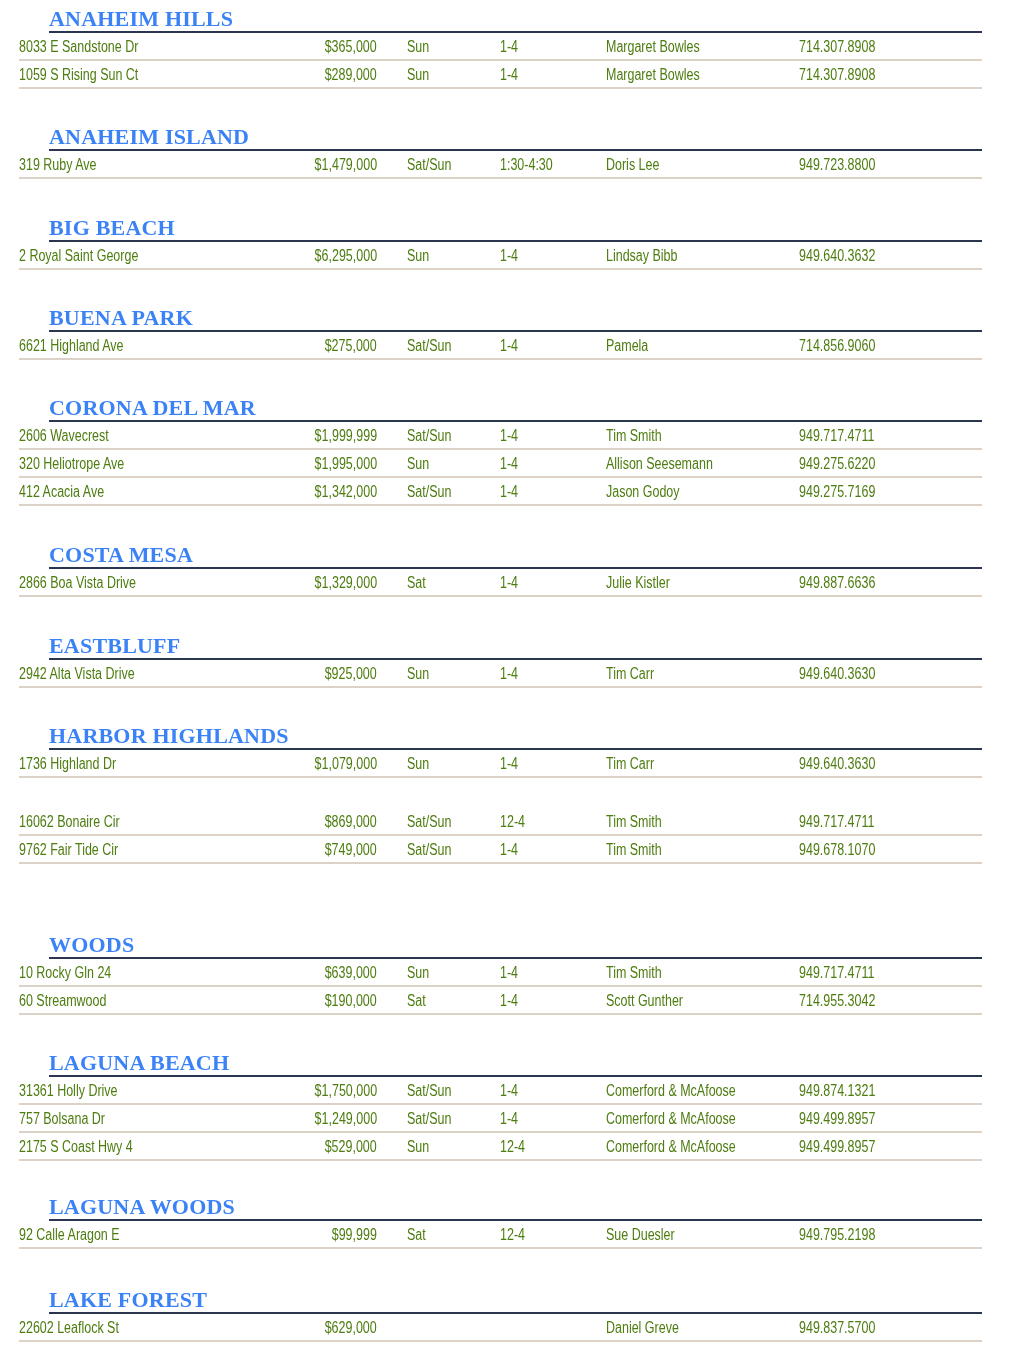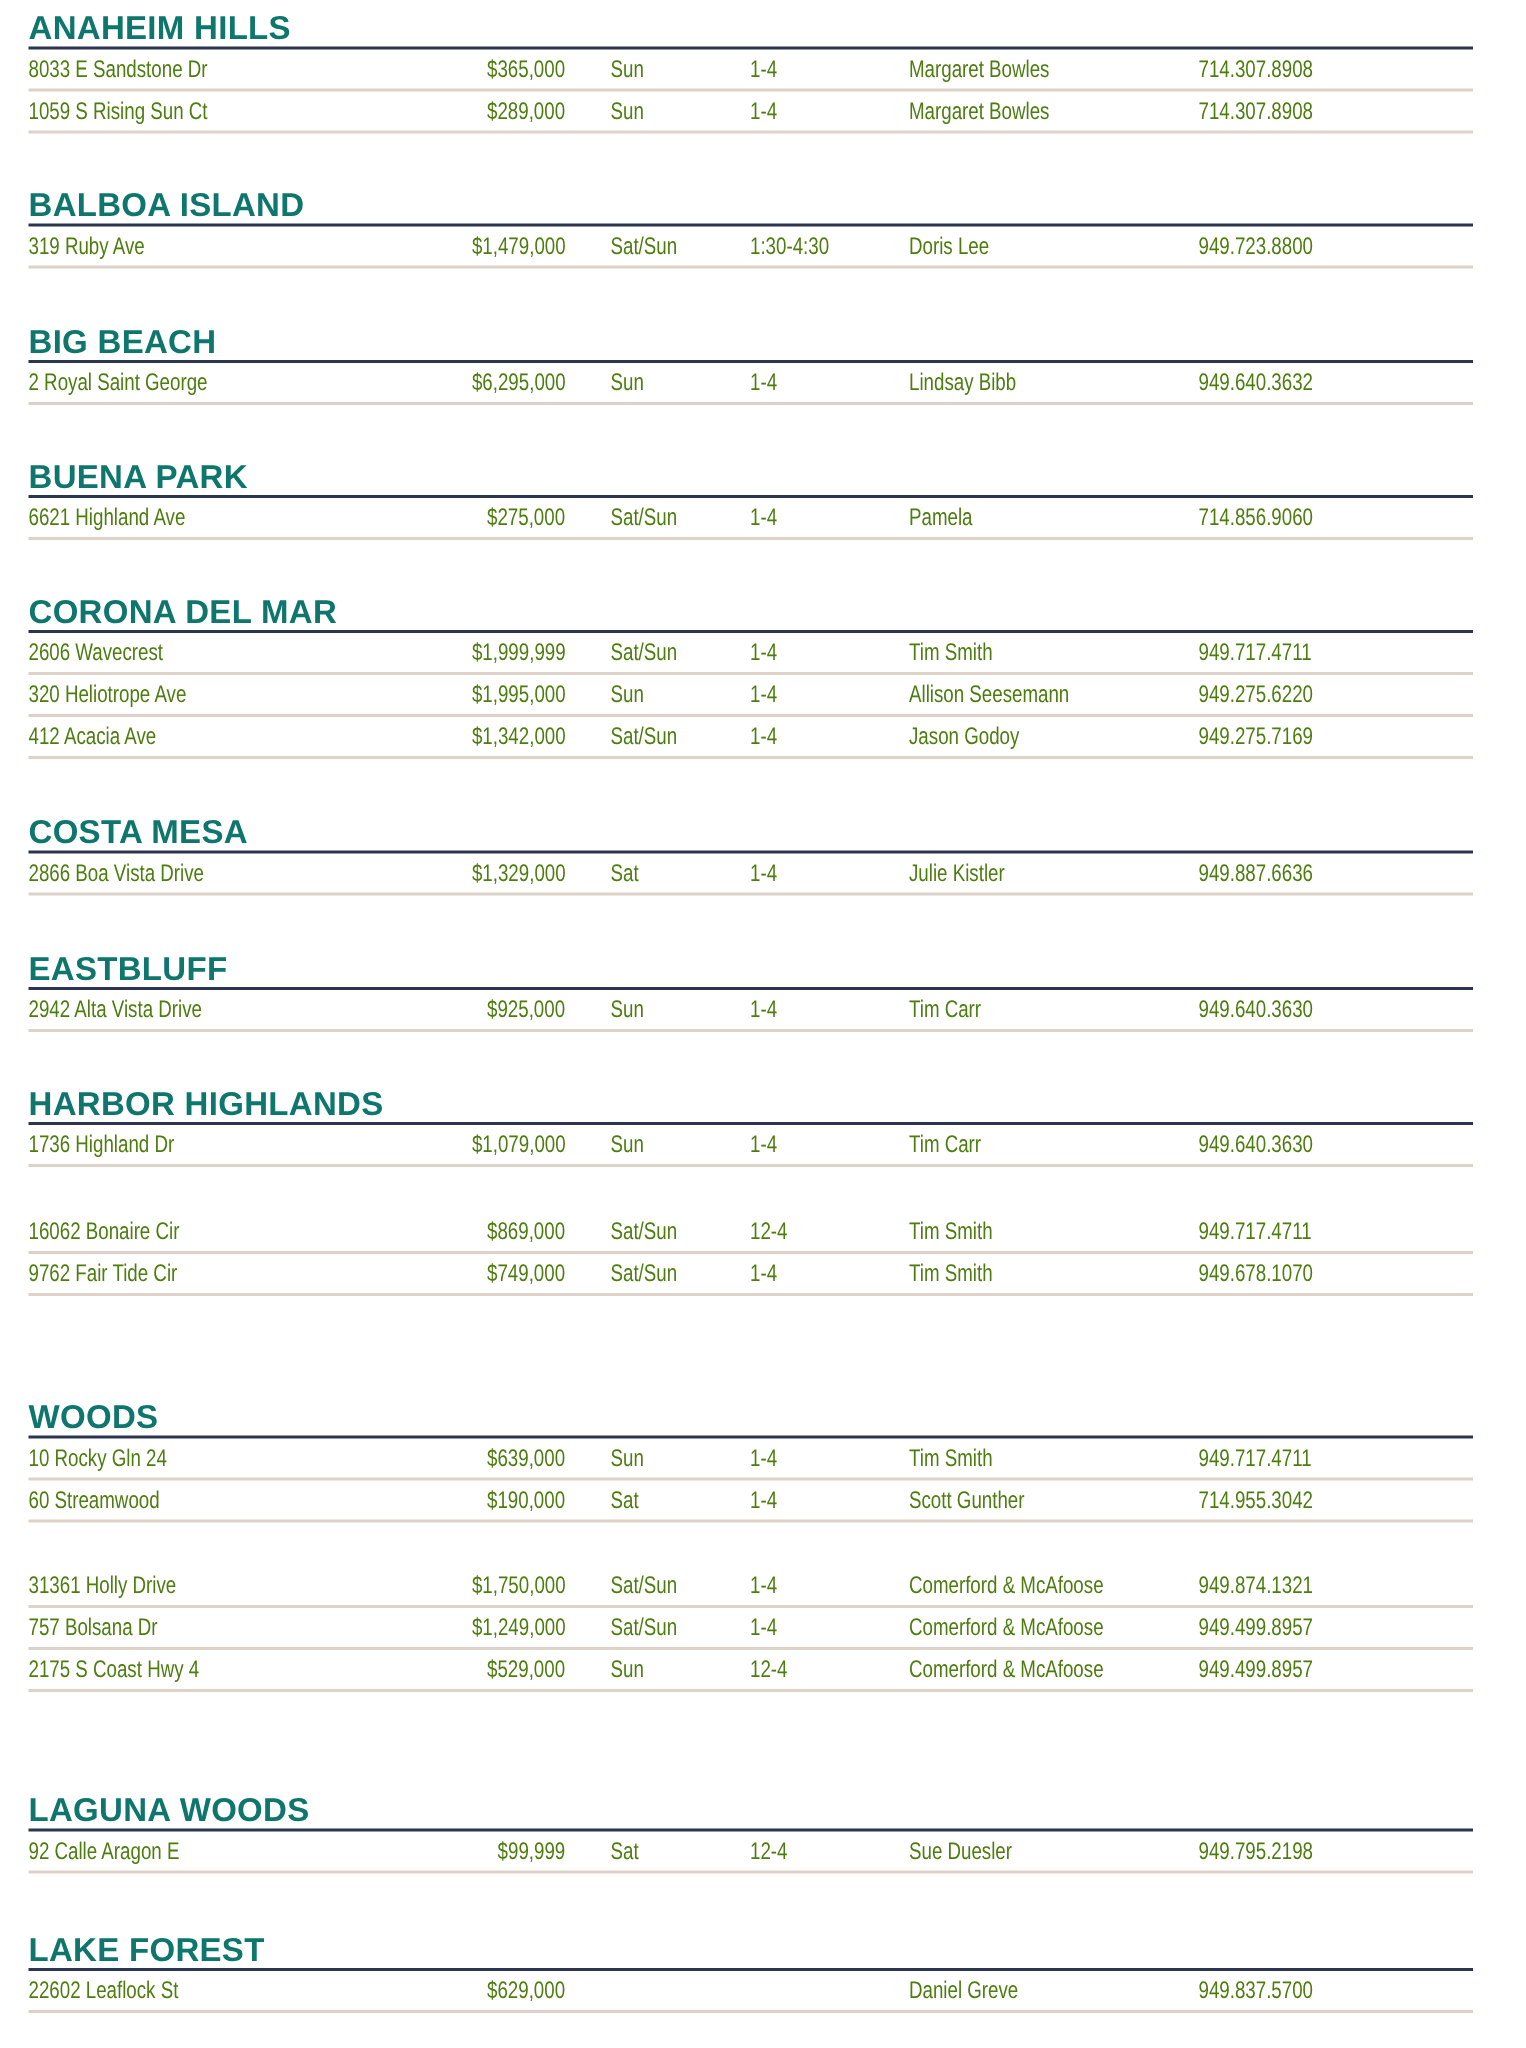--- a/index.html
+++ b/index.html
@@ -7,15 +7,16 @@
     .page { position: absolute; left: 19px; top: 0; width: 963px; }
     .section { position: absolute; left: 0; width: 963px; }
     .heading {
-      font-family: Liberation Sans, sans-serif;
+      font-family: Liberation Serif, serif;
       font-weight: bold;
       font-size: 22px;
       letter-spacing: 0.2px;
-      color: #0f766e;
+      color: #3b82f6;
       height: 31px;
       line-height: 38px;
       border-bottom: 2px solid #2b3550;
       white-space: nowrap;
+      margin-left: 30px;
     }
     .row {
       position: relative;

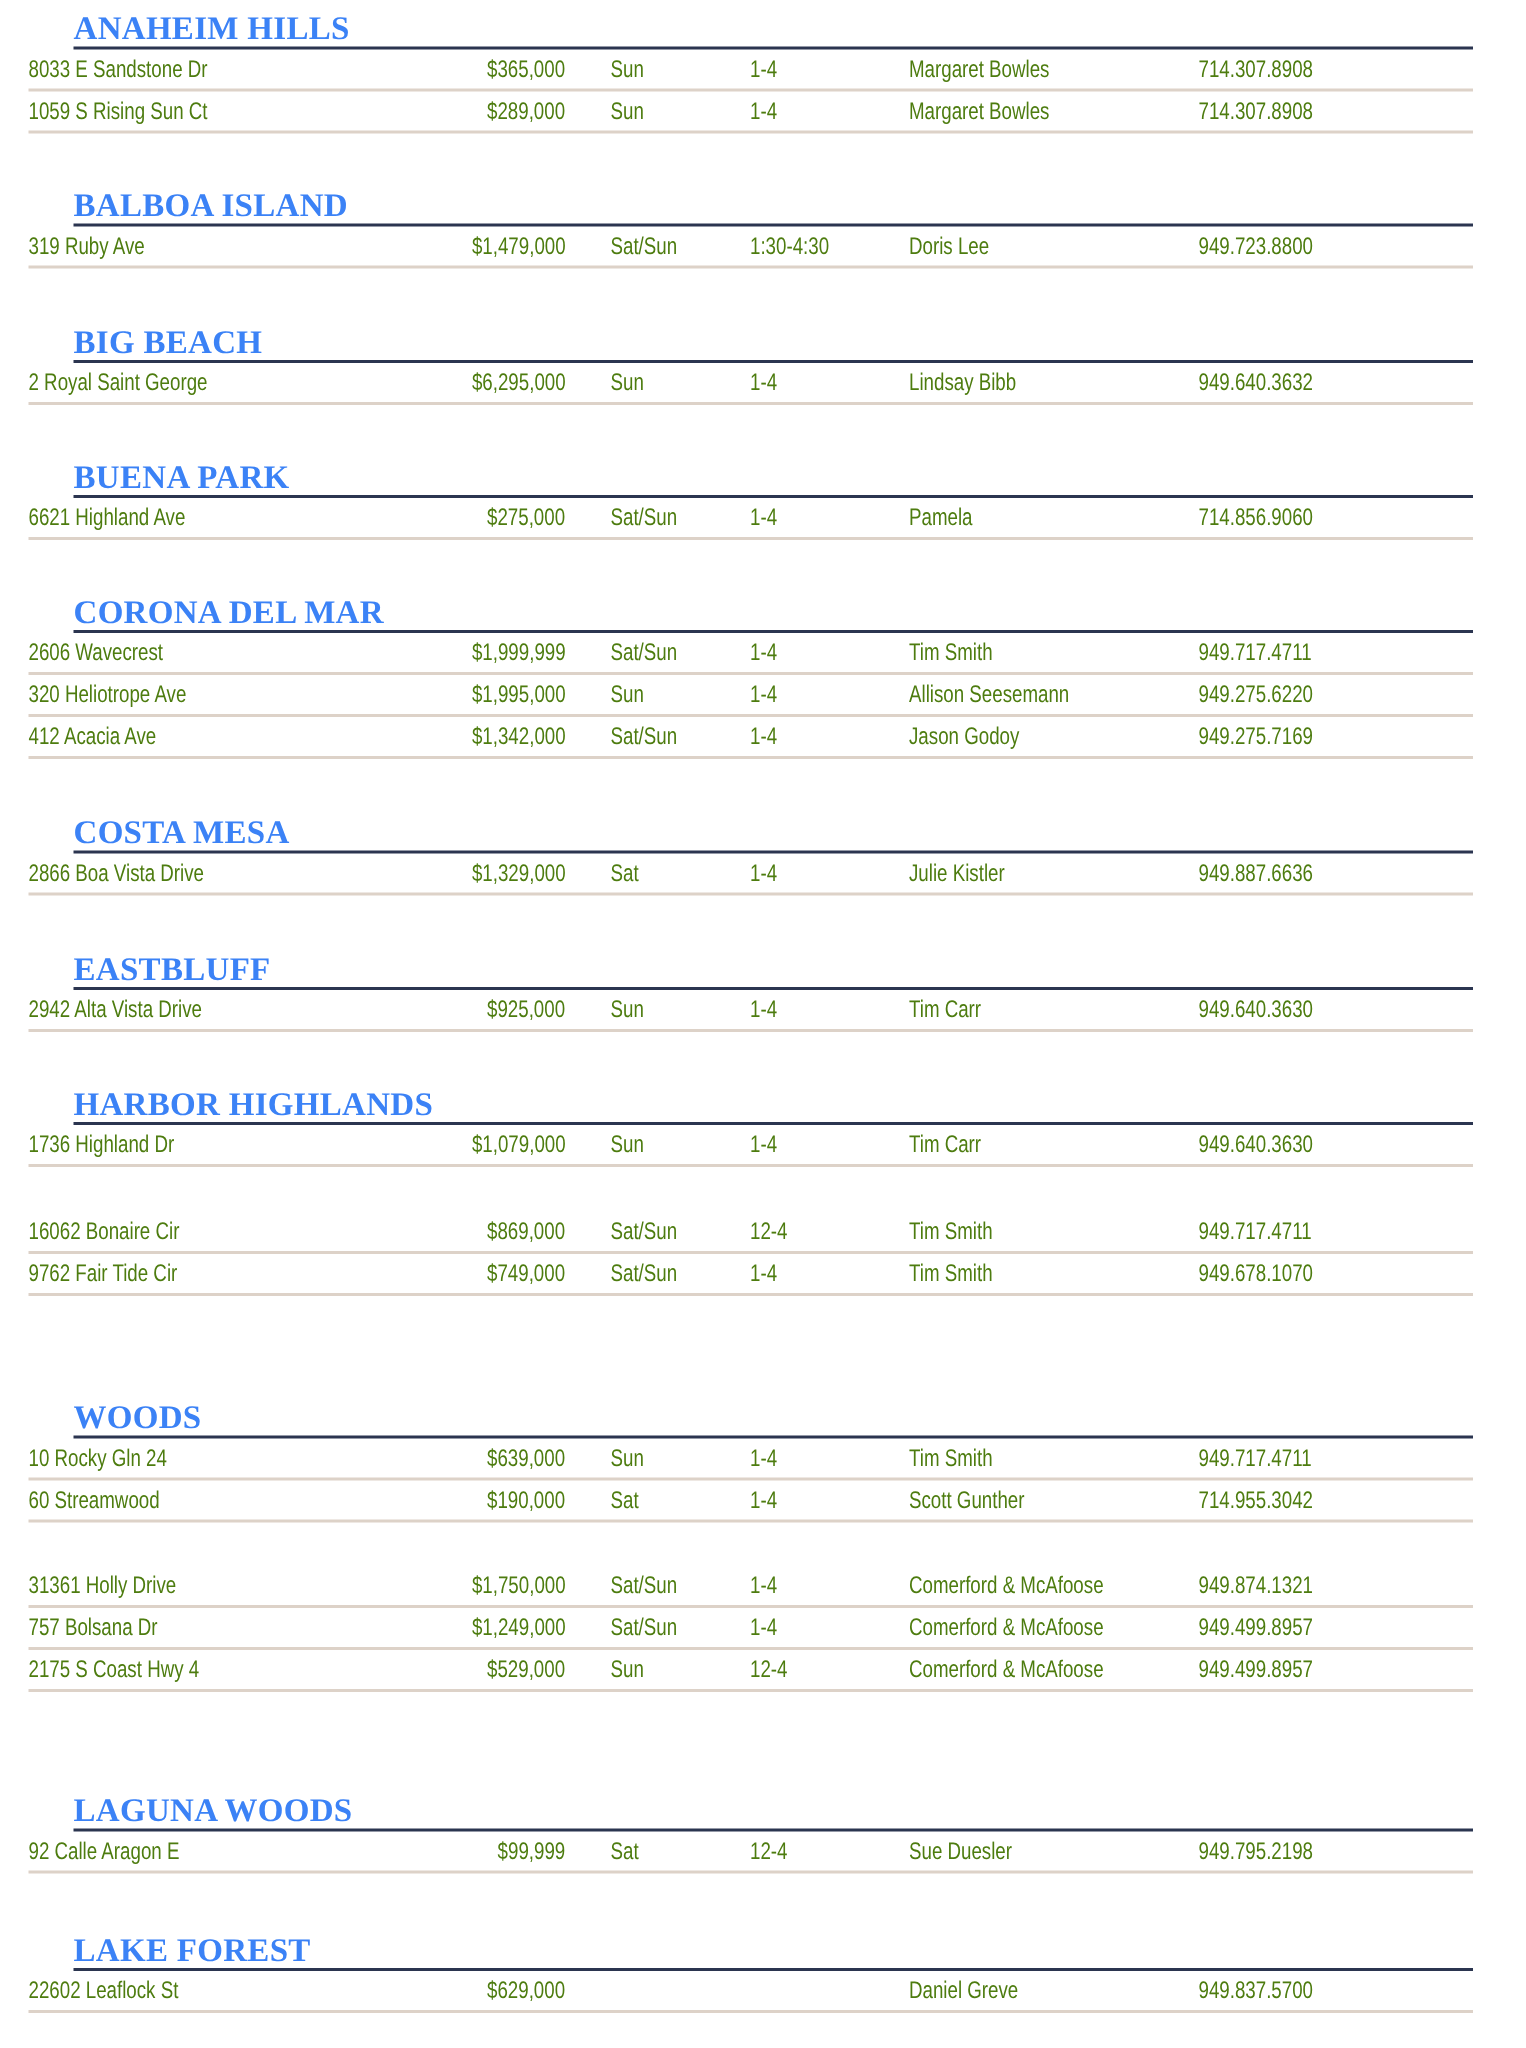--- a/index.html
+++ b/index.html
@@ -65,7 +65,7 @@
       </div>
     </div>
     <div class="section" style="top: 118px;">
-      <div class="heading">BALBOA ISLAND</div>
+      <div class="heading">ANAHEIM ISLAND</div>
       <div class="row">
         <span class="cell c-addr">319 Ruby Ave</span>
         <span class="price-wrap">$1,479,000</span>

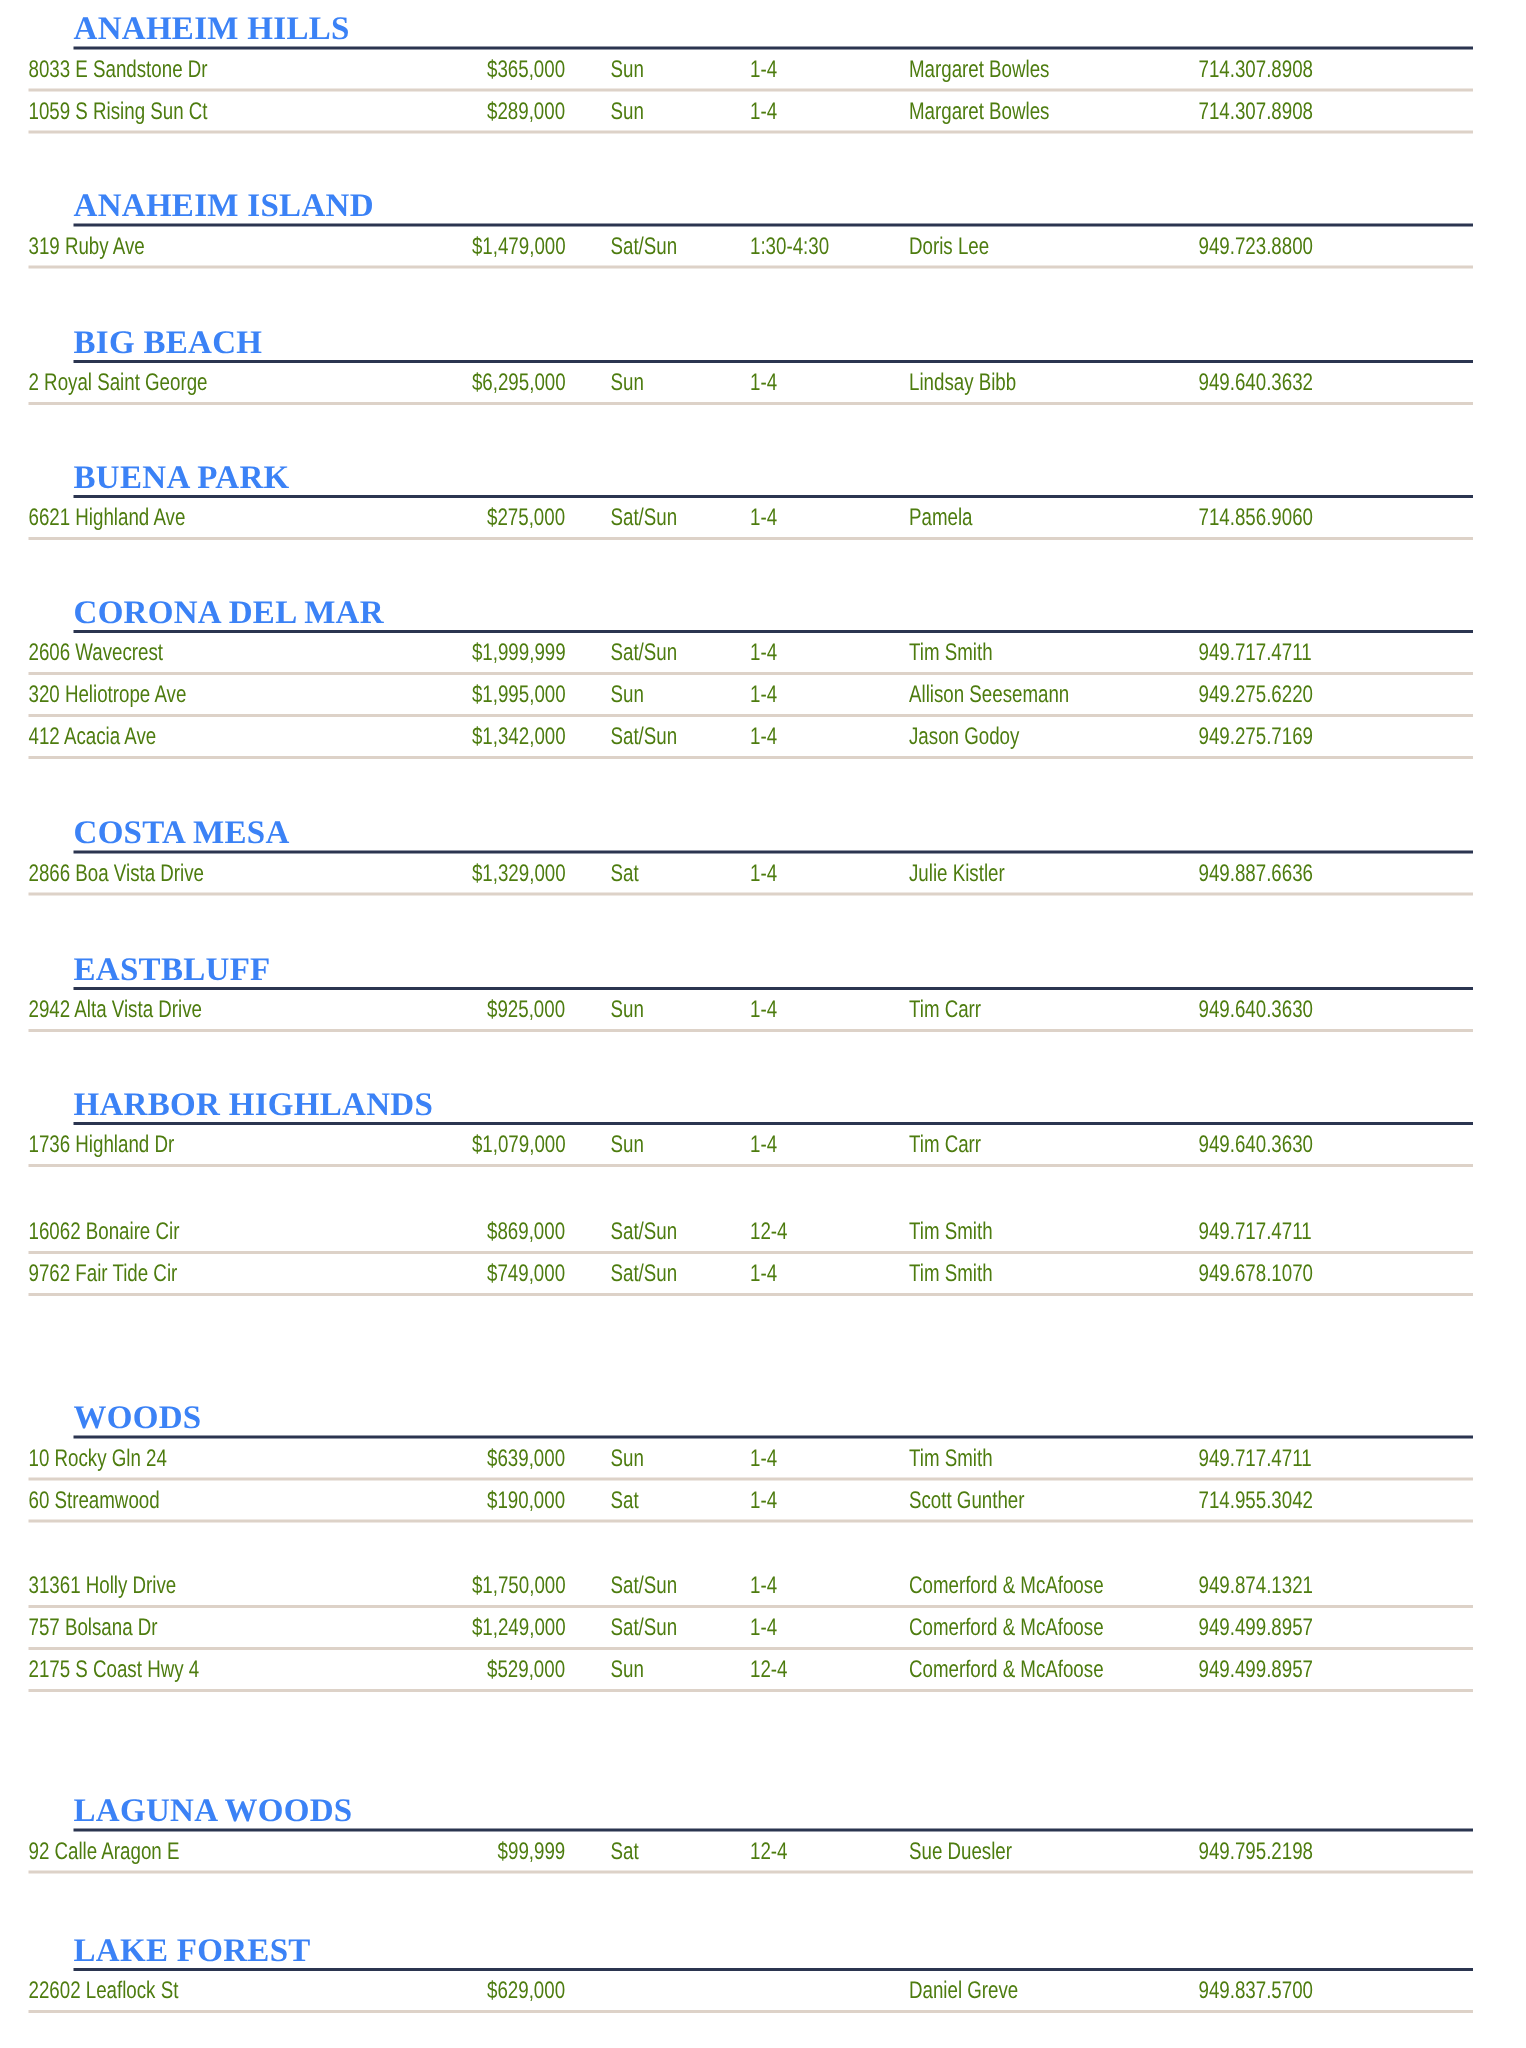--- a/index.html
+++ b/index.html
@@ -195,6 +195,7 @@
       </div>
     </div>
     <div class="section" style="top: 1044px;">
+      <div class="heading">LAGUNA BEACH</div>
       <div class="row">
         <span class="cell c-addr">31361 Holly Drive</span>
         <span class="price-wrap">$1,750,000</span>

